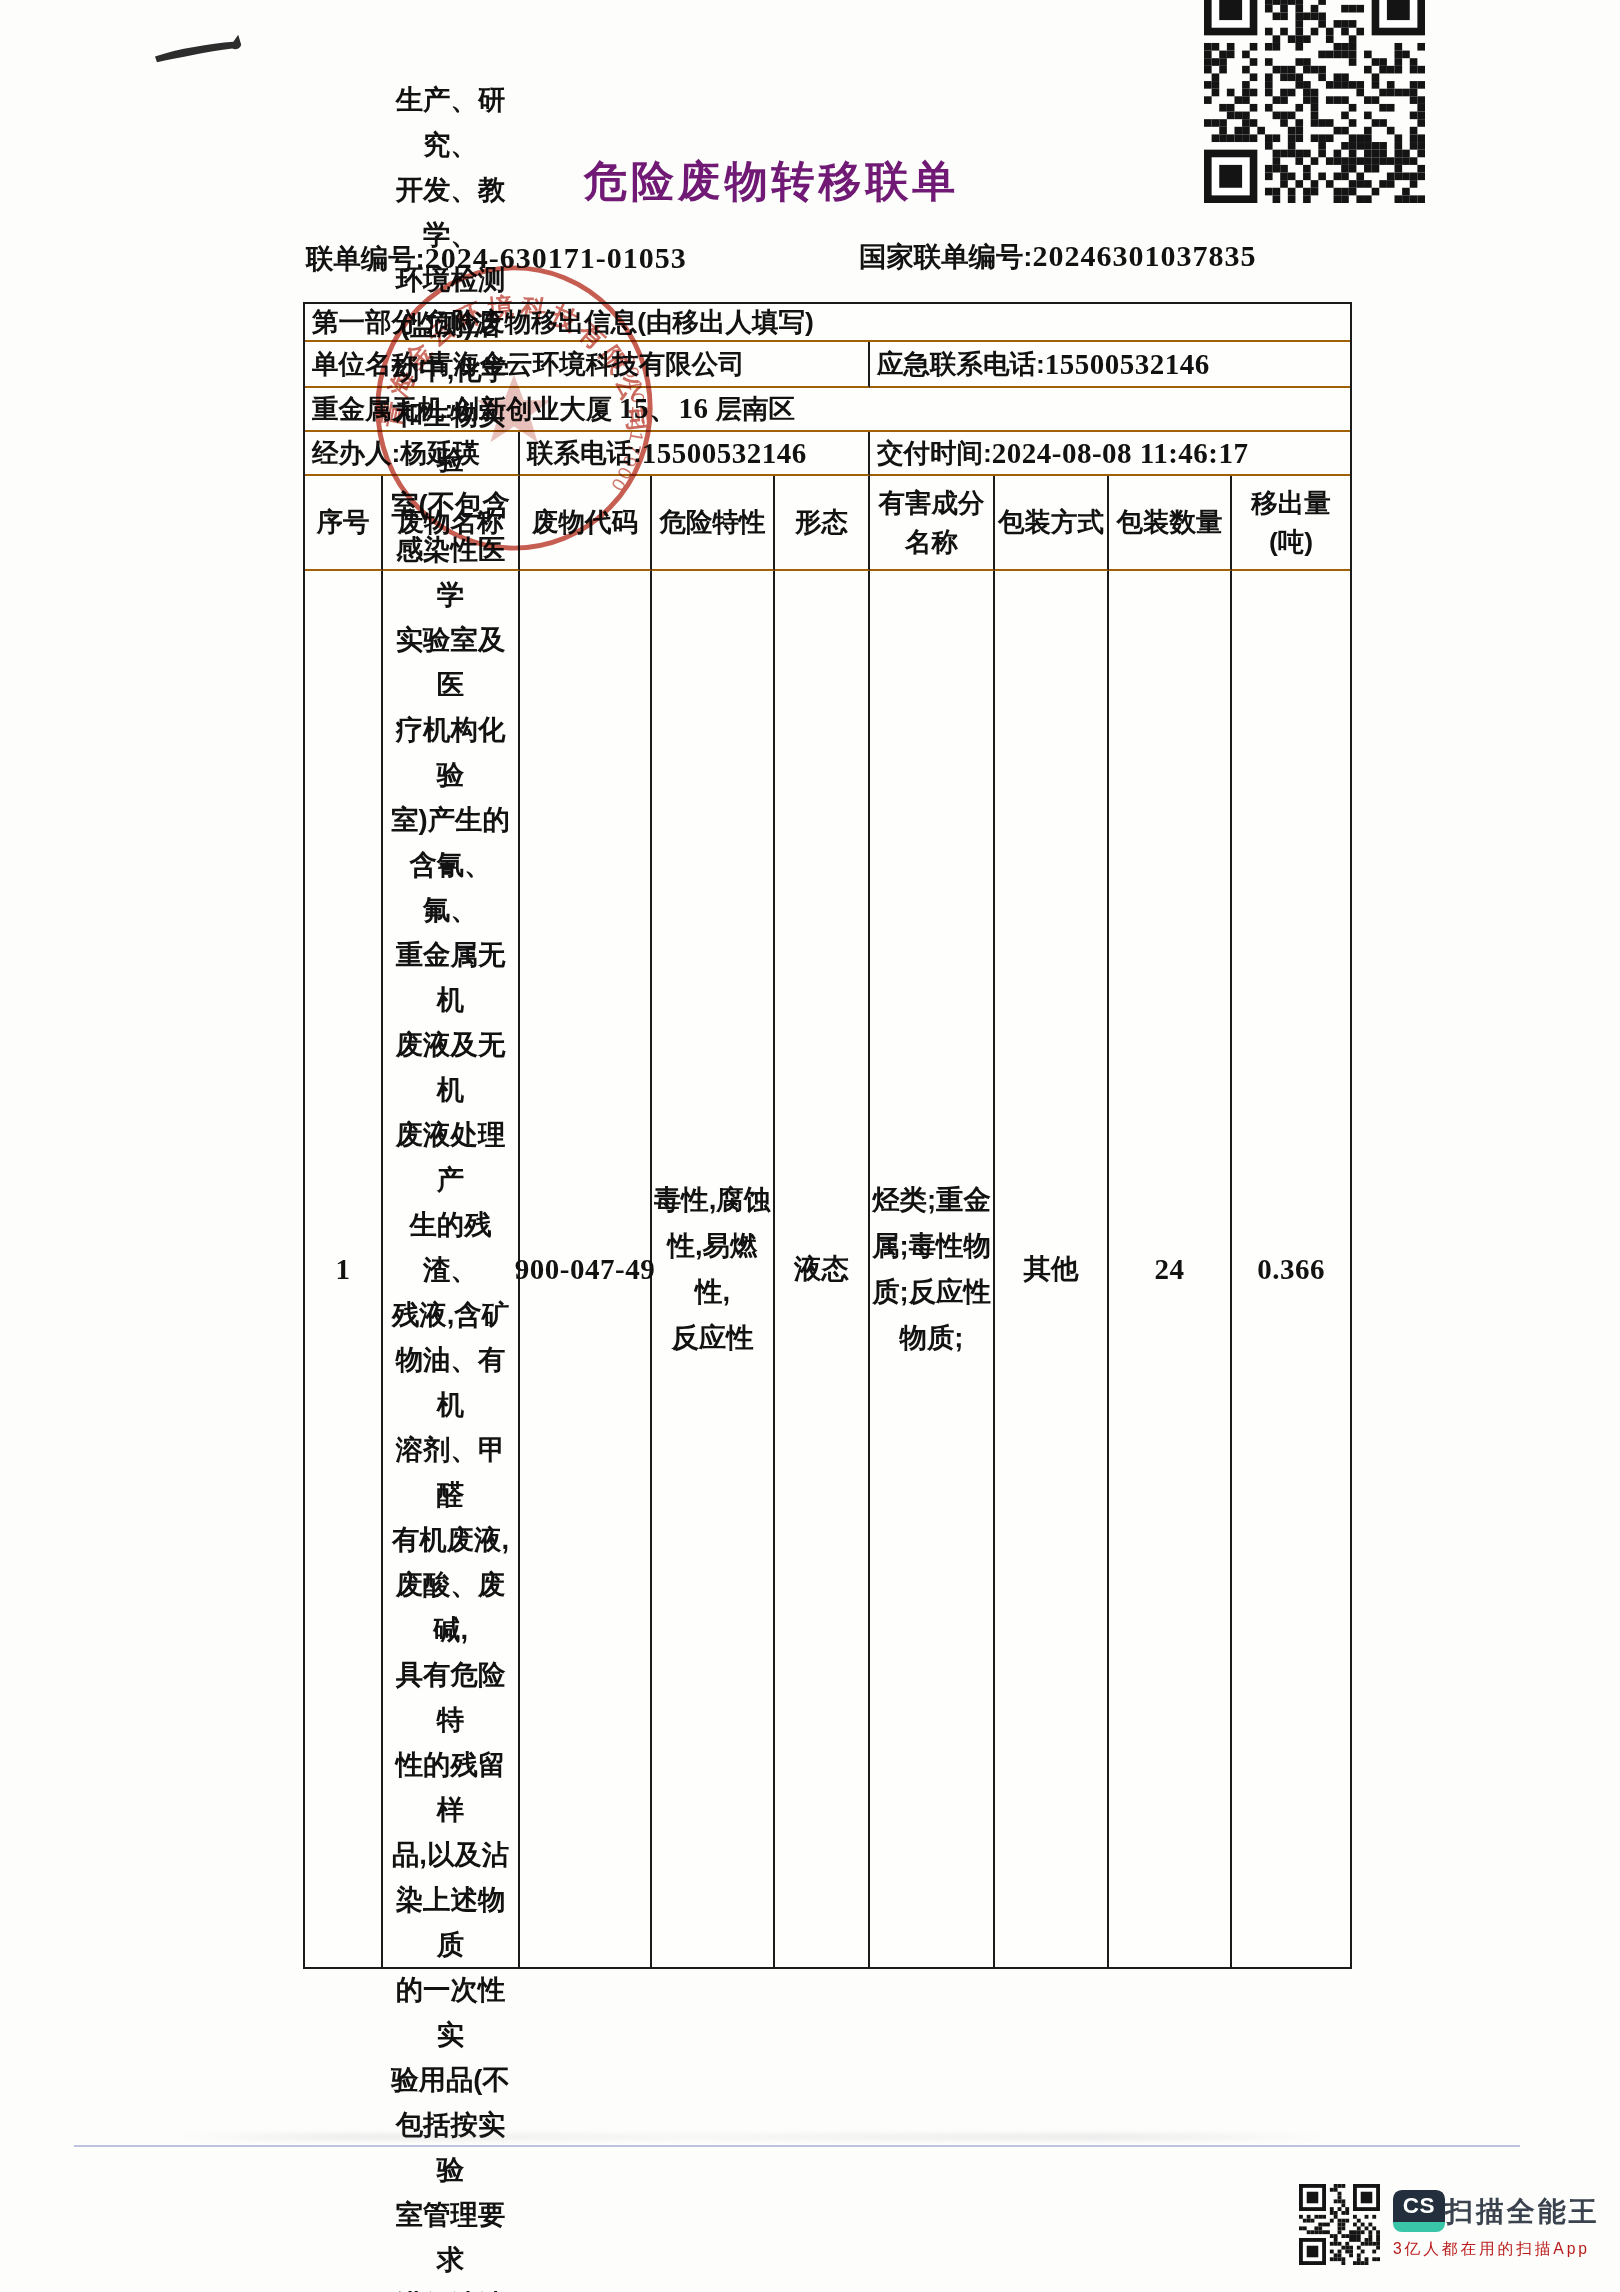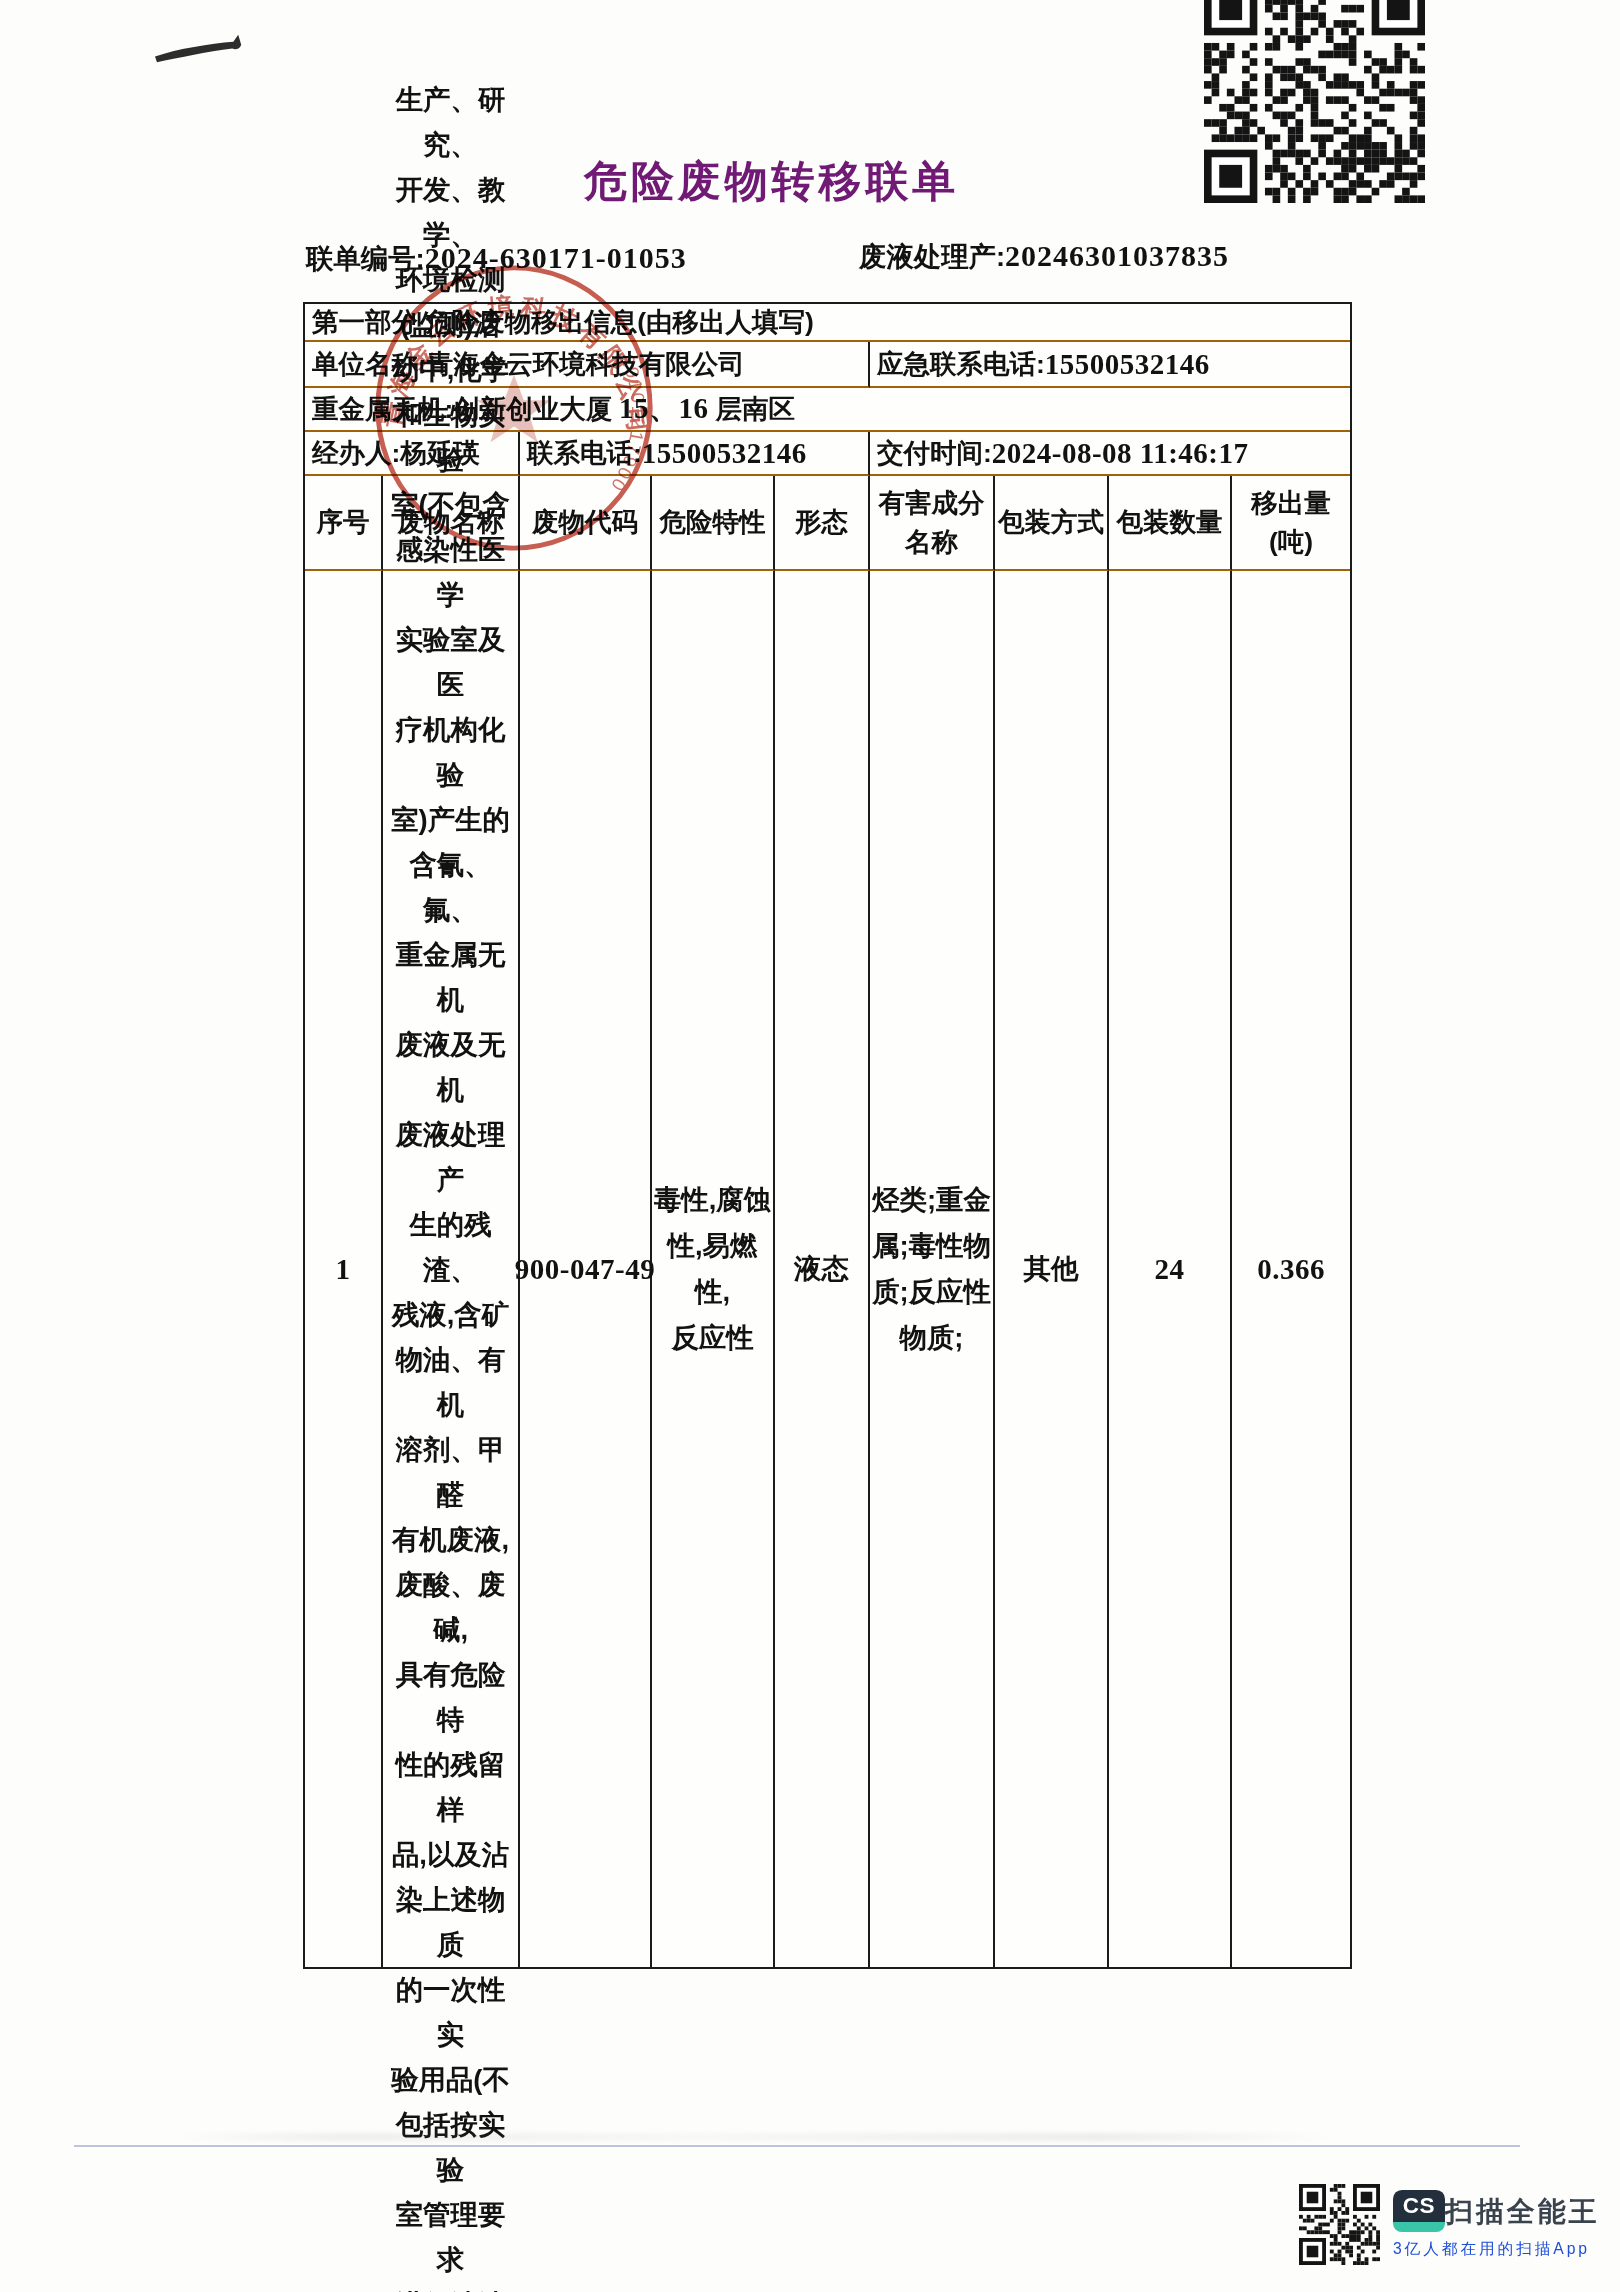--- a/index.html
+++ b/index.html
@@ -420,7 +420,7 @@
   <span class="numb">2024-630171-01053</span>
 </div>
 <div class="abs no-line national-line">
-  <span class="lblb">废液处理产:</span>
+  <span class="lblb">国家联单编号:</span>
   <span class="numb">20246301037835</span>
 </div>
 

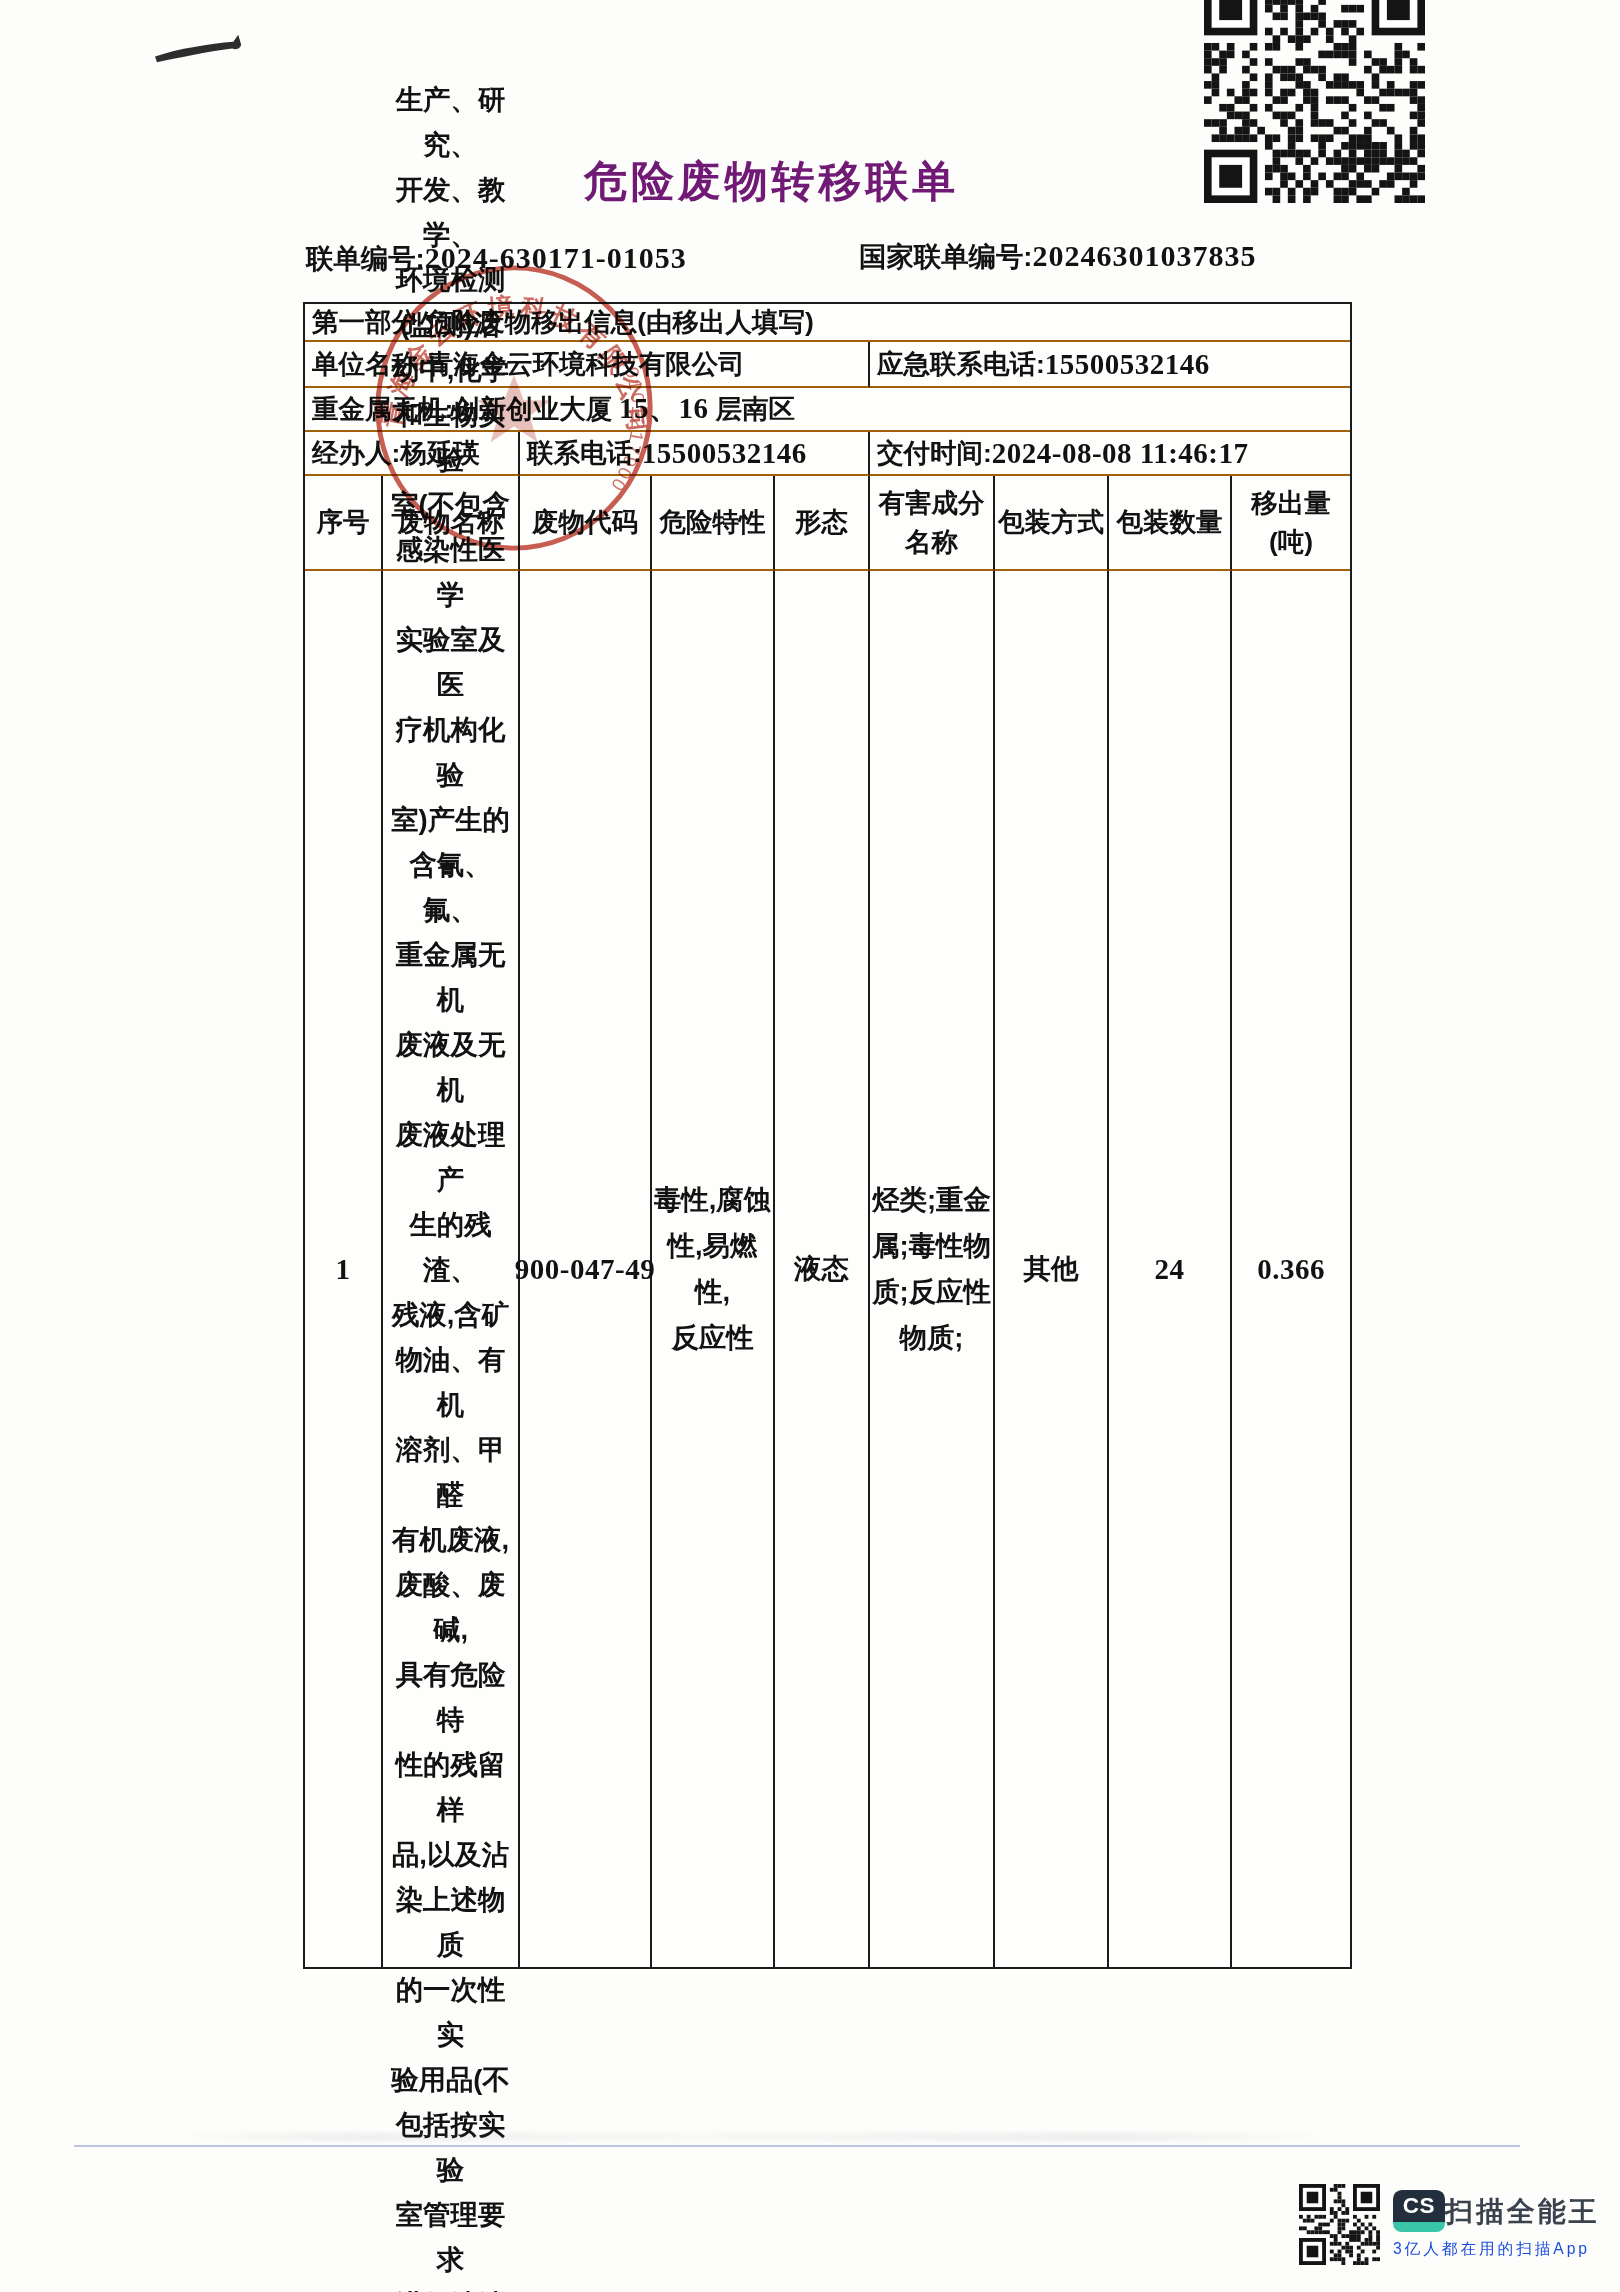--- a/index.html
+++ b/index.html
@@ -75,7 +75,7 @@
   }
   .cs-logo span{color:#ffffff;font-weight:700;font-size:22.5px;line-height:31px;letter-spacing:0.5px;}
   .app-name{left:1445px;top:2193px;font-size:28px;font-weight:700;color:#39424d;letter-spacing:2.9px;white-space:nowrap;}
-  .app-tagline{left:1393px;top:2239px;font-size:15.7px;color:#1d4ed8;letter-spacing:2.9px;white-space:nowrap;}
+  .app-tagline{left:1393px;top:2239px;font-size:15.7px;color:#b91c1c;letter-spacing:2.9px;white-space:nowrap;}
 </style>
 </head>
 <body>

